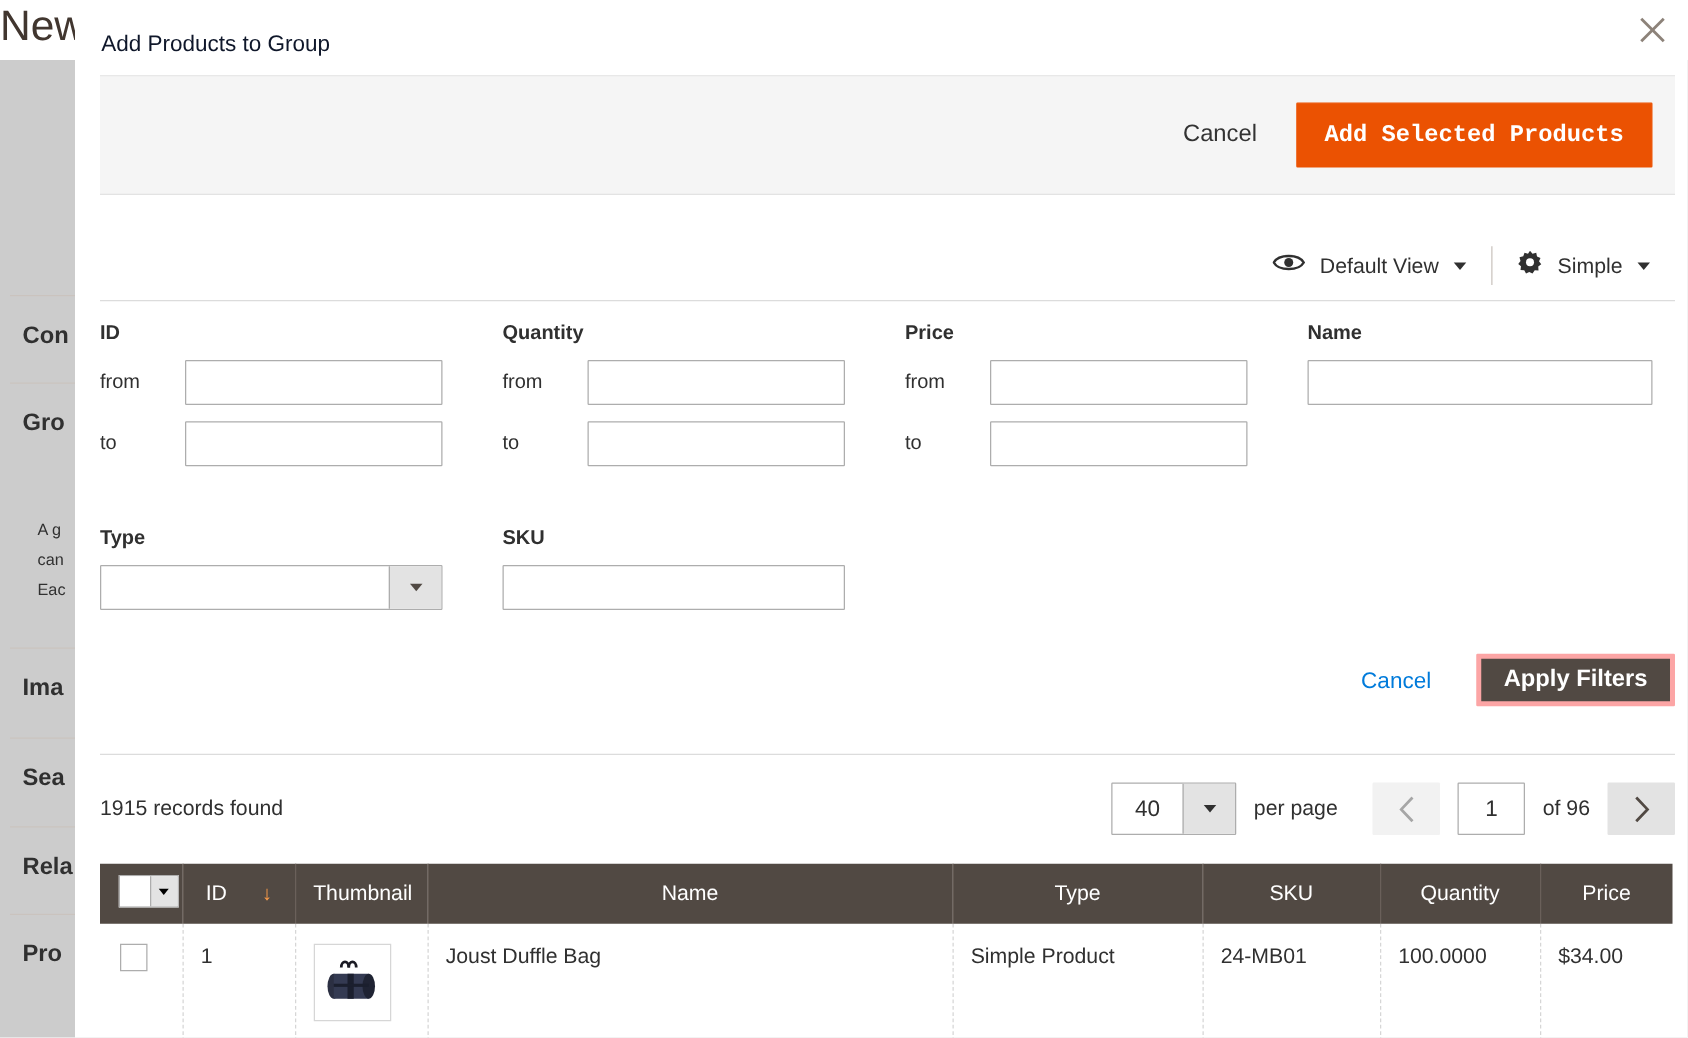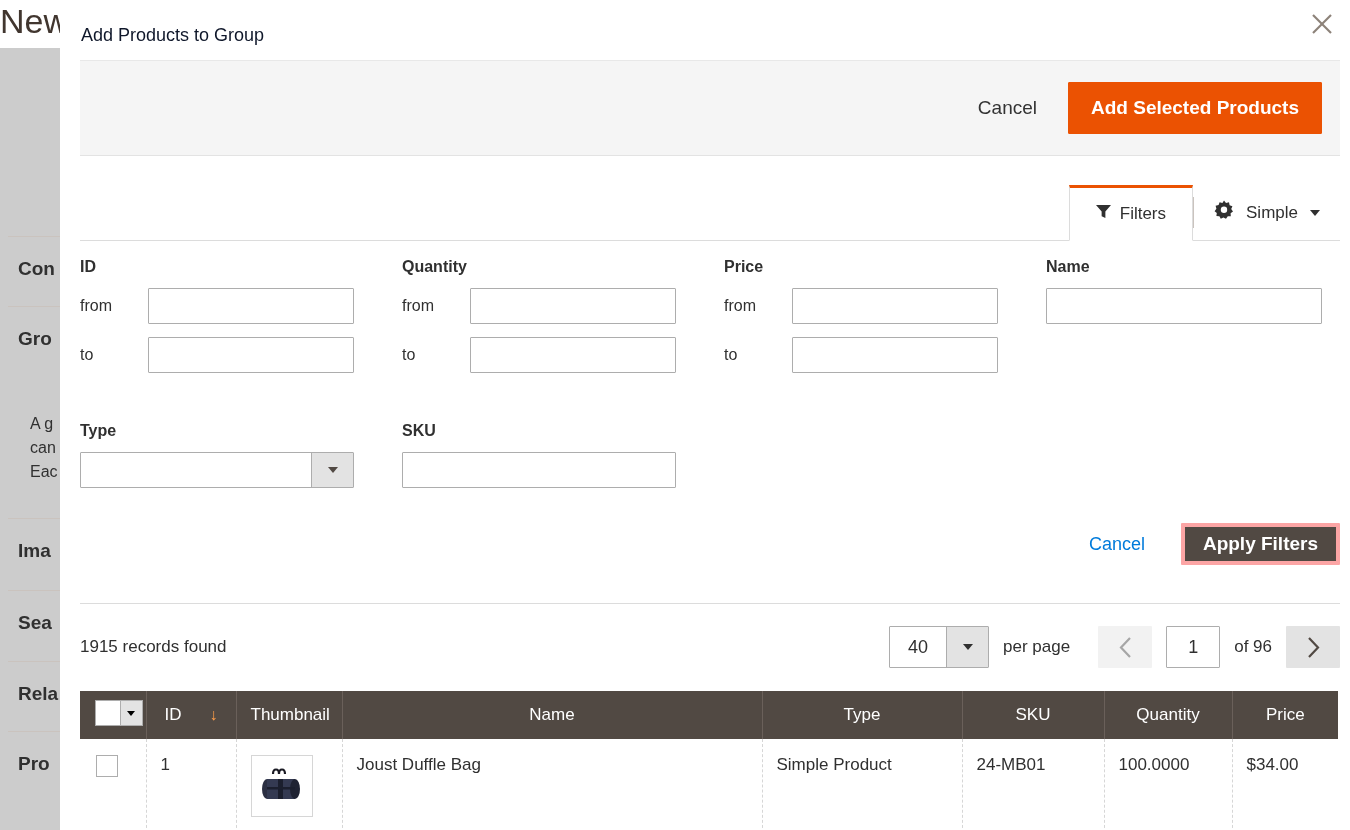--- a/index.html
+++ b/index.html
@@ -117,7 +117,7 @@
     height: 52px;
     line-height: 50px;
     cursor: pointer;
-    font-family: Liberation Sans, sans-serif;
+    font-family: Liberation Mono, monospace;
     border-radius: 1px;
   }
 

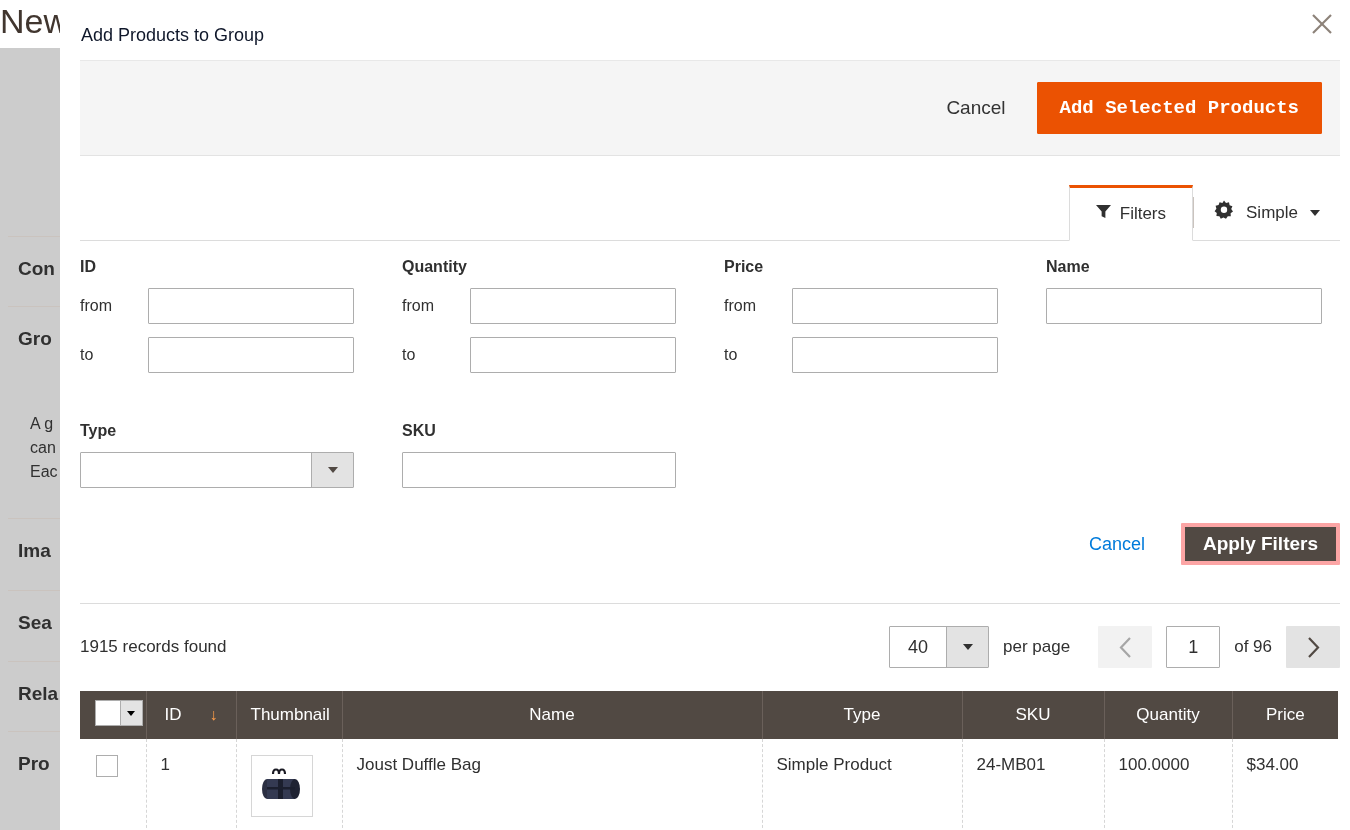--- a/index.html
+++ b/index.html
@@ -465,14 +465,6 @@
   </div>
 
   <div class="tabs-row">
-    <div class="tab-filters">
-      <span>
-        <svg width="15" height="15" viewBox="0 0 16 16" aria-hidden="true">
-          <polygon points="0,1 16,1 10,8 10,15 6,13 6,8" fill="#303030"></polygon>
-        </svg>
-      </span>
-      <span>Filters</span>
-    </div>
     <div class="tab-sep"></div>
     <div class="tab-plain">
       <span>

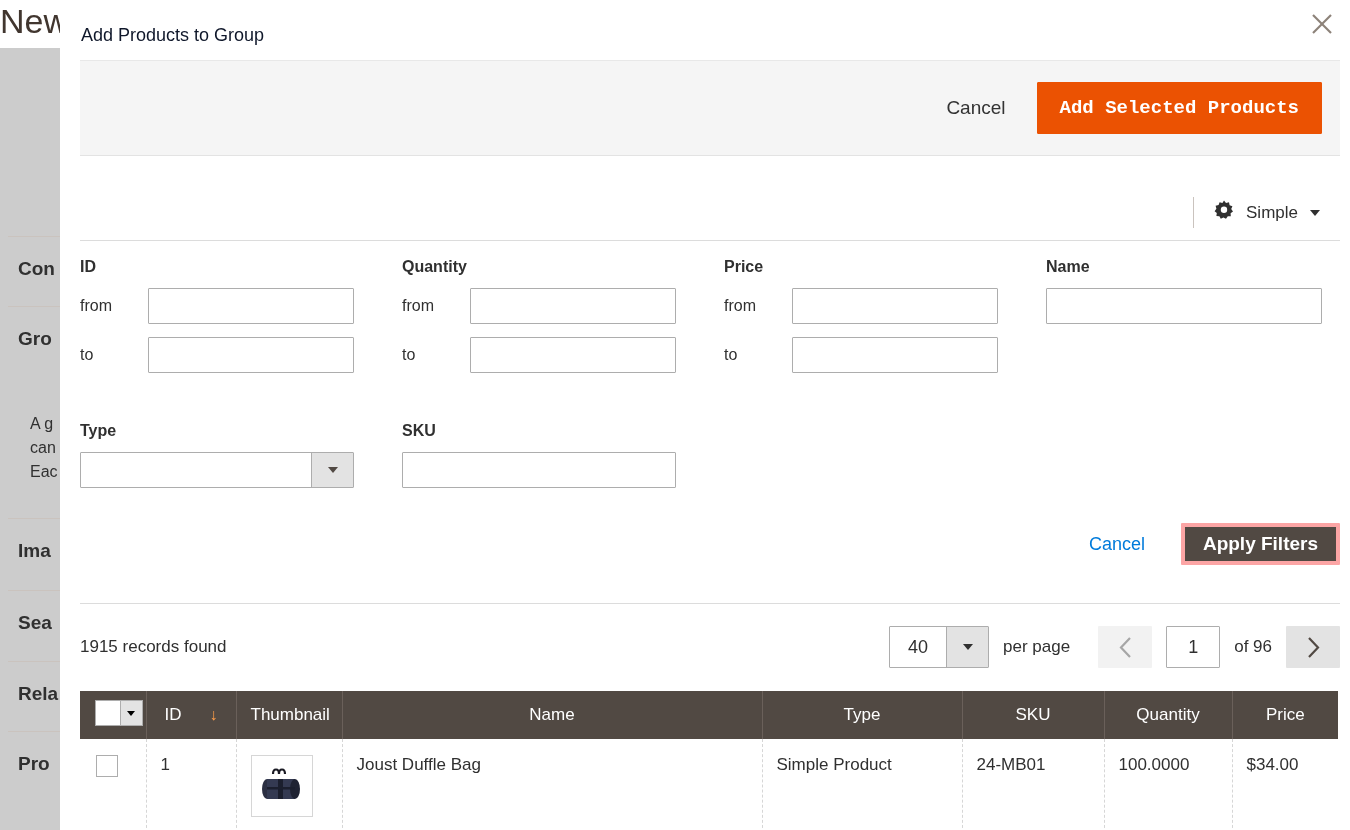--- a/index.html
+++ b/index.html
@@ -465,6 +465,16 @@
   </div>
 
   <div class="tabs-row">
+    <div class="tab-plain">
+      <span>
+        <svg width="26" height="16" viewBox="0 0 26 16" aria-hidden="true">
+          <path d="M1,8 C5,1 21,1 25,8 C21,15 5,15 1,8 Z" fill="none" stroke="#303030" stroke-width="2"></path>
+          <circle cx="13" cy="8" r="3.6" fill="#303030"></circle>
+        </svg>
+      </span>
+      <span>Default View</span>
+      <span class="caret-dn"></span>
+    </div>
     <div class="tab-sep"></div>
     <div class="tab-plain">
       <span>

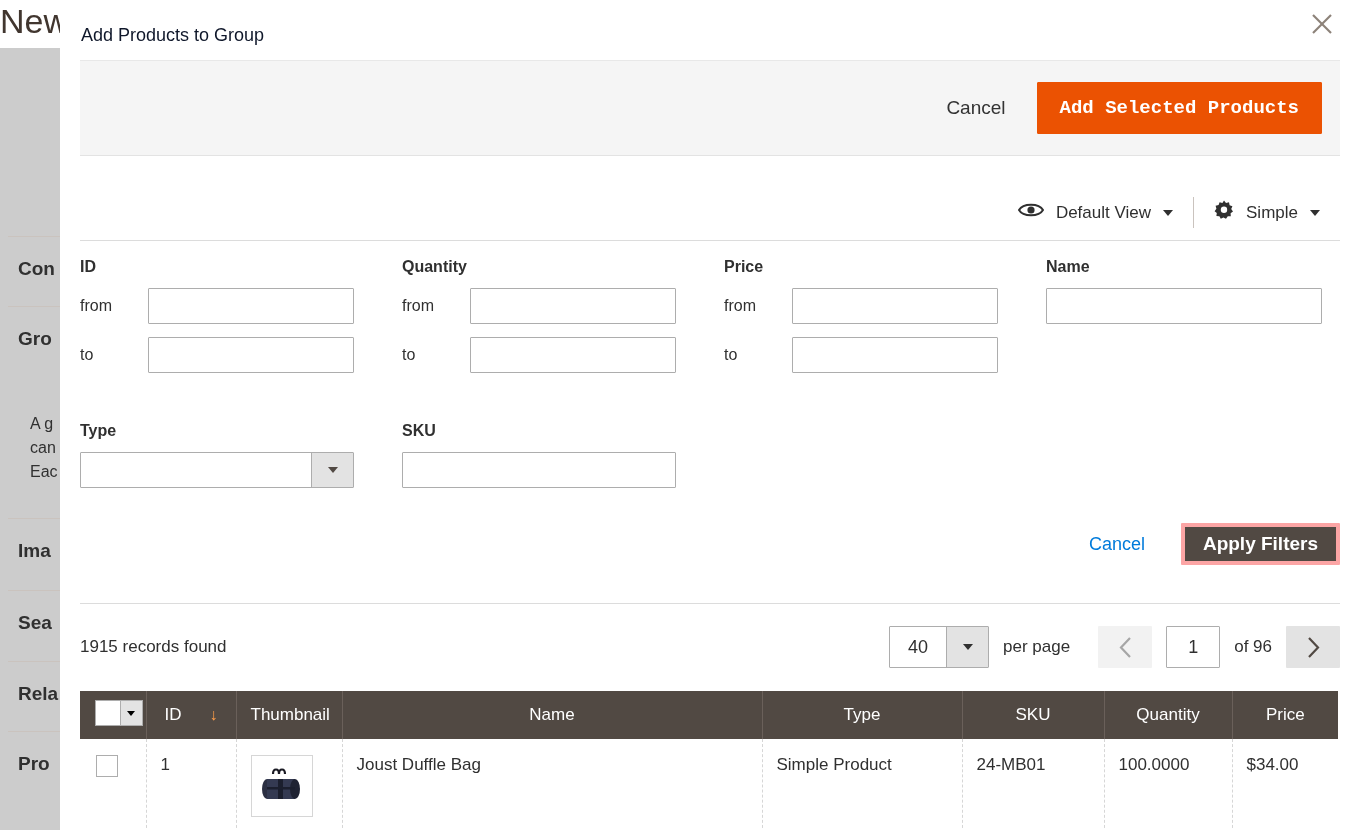--- a/index.html
+++ b/index.html
@@ -50,7 +50,7 @@
   .bg-para {
     position: absolute;
     left: 30px;
-    font-size: 16px;
+    font-size: 13px;
     line-height: 24px;
     color: #303030;
     white-space: nowrap;

